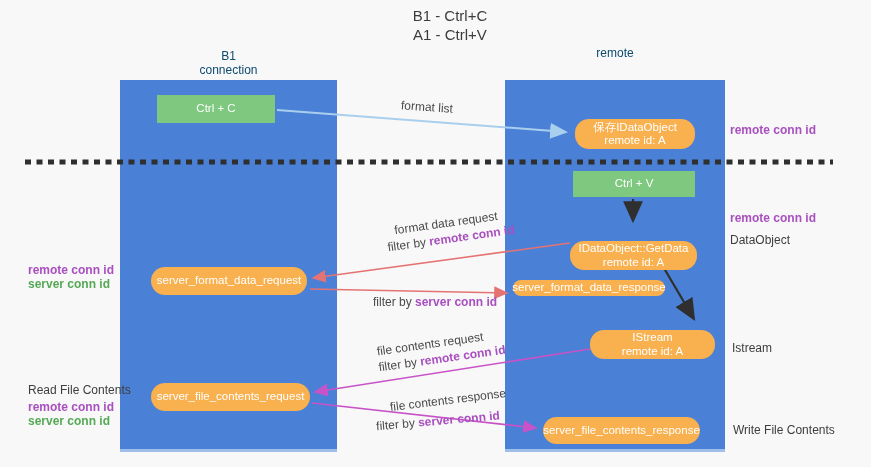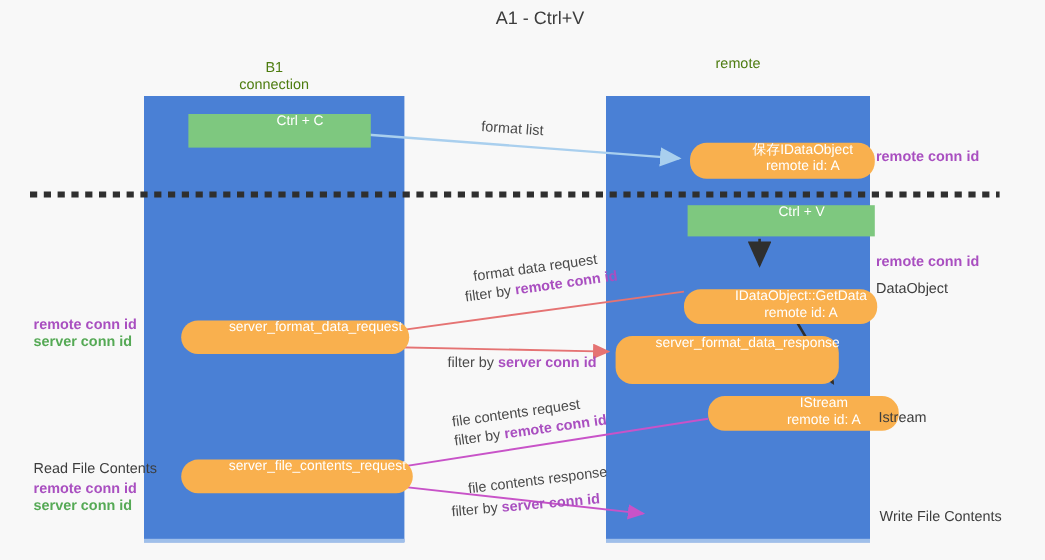--- a/index.html
+++ b/index.html
@@ -65,6 +65,7 @@
 <div id="canvas">
 
   <div id="title" class="abs">
+    <div>B1 - Ctrl+C</div>
     <div>A1 - Ctrl+V</div>
   </div>
 

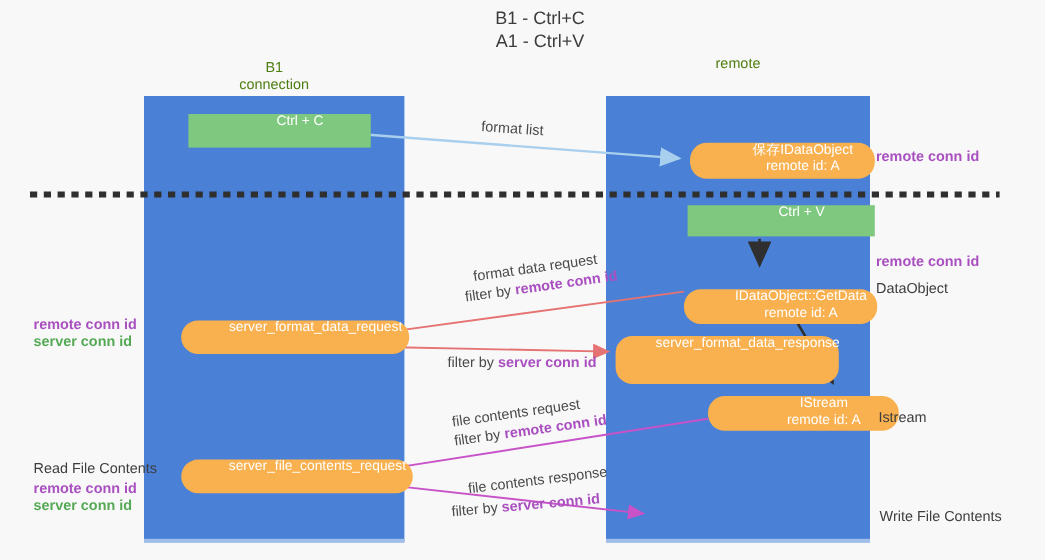--- a/index.html
+++ b/index.html
@@ -10,7 +10,7 @@
 
   #title{left:300px;top:6px;width:300px;font-size:15px;line-height:19px;color:#3c3c3c;text-align:center;}
 
-  .col-header{font-size:12px;line-height:14px;color:#4d7c0f;text-align:center;}
+  .col-header{font-size:12px;line-height:14px;color:#0c4a6e;text-align:center;}
   #header-left{left:120px;top:49px;width:217px;}
   #header-right{left:505px;top:46px;width:220px;}
 

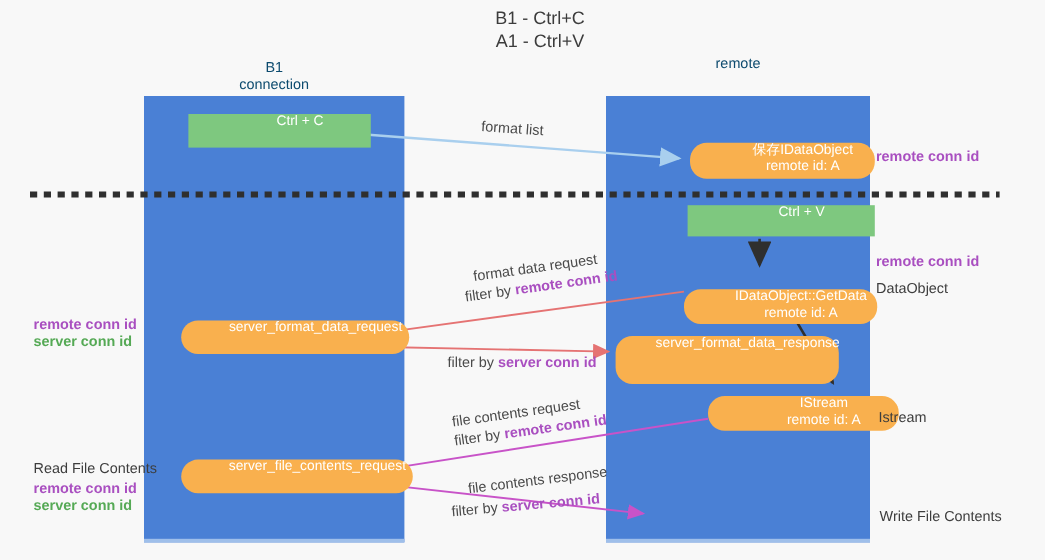--- a/index.html
+++ b/index.html
@@ -18,8 +18,8 @@
   #col-left{left:120px;top:80px;width:217px;height:369px;}
   #col-right{left:505px;top:80px;width:220px;height:369px;}
 
-  .box{display:flex;flex-direction:column;align-items:center;
-       color:#fff;font-size:11.5px;line-height:13.5px;text-align:center;padding-left:34px;}
+  .box{display:flex;flex-direction:column;align-items:center;justify-content:center;
+       color:#fff;font-size:11.5px;line-height:13.5px;text-align:center;}
   .green{background:#7ec87f;}
   .orange{background:#f9b04e;border-radius:14px;}
 

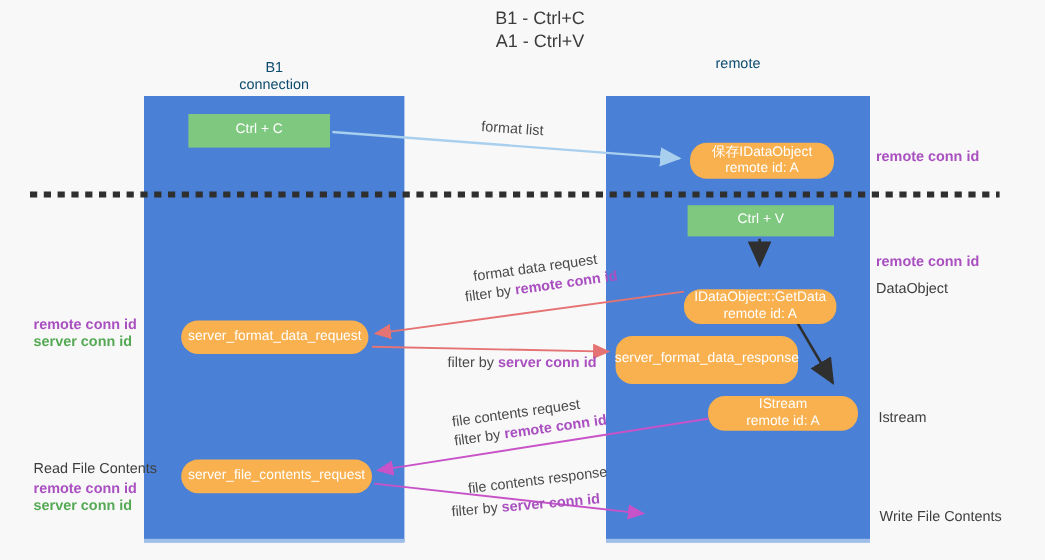--- a/index.html
+++ b/index.html
@@ -28,7 +28,7 @@
   #box-ctrl-v{left:573px;top:171px;width:122px;height:26px;}
   #box-getdata{left:570px;top:228px;width:127px;height:29px;margin-top:13px;}
   #box-format-req{left:151px;top:267px;width:156px;height:28px;}
-  #box-format-resp{left:513px;top:280px;width:152px;height:40px;}
+  #box-format-resp{left:513px;top:280px;width:152px;height:16px;}
   #box-istream{left:590px;top:330px;width:125px;height:29px;}
   #box-file-req{left:151px;top:383px;width:159px;height:28px;}
   #box-file-resp{left:543px;top:417px;width:157px;height:27px;}

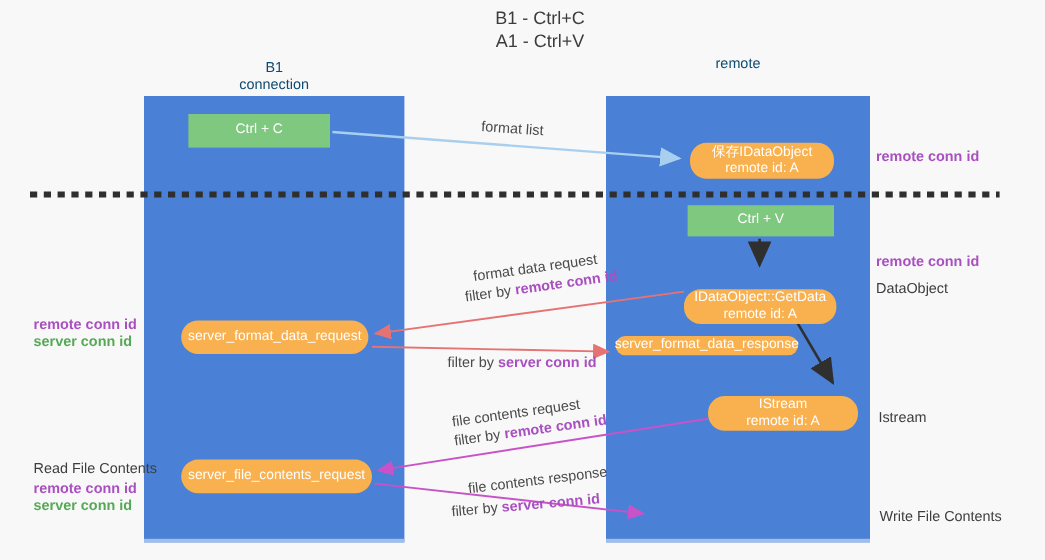--- a/index.html
+++ b/index.html
@@ -148,6 +148,9 @@
     <div>server_file_contents_request</div>
   </div>
 
+  <div id="box-file-resp" class="abs box orange">
+    <div>server_file_contents_response</div>
+  </div>
 
   <div id="lbl-remote-top" class="abs side-label purple">remote conn id</div>
   <div id="lbl-remote-mid" class="abs side-label purple">remote conn id</div>

